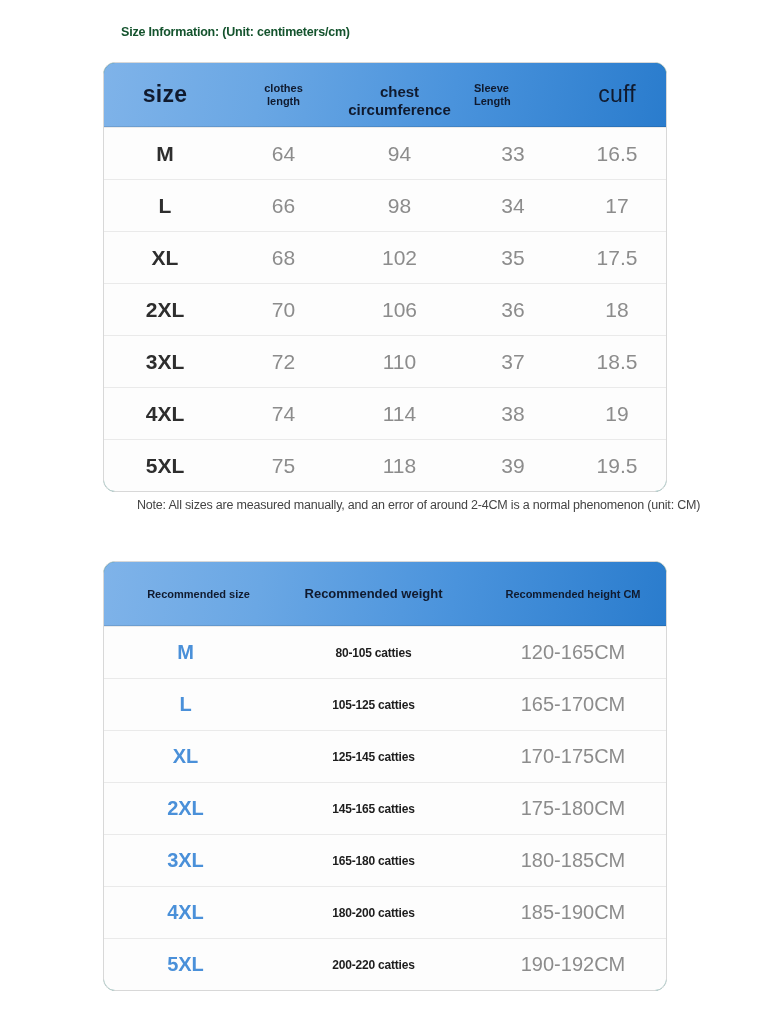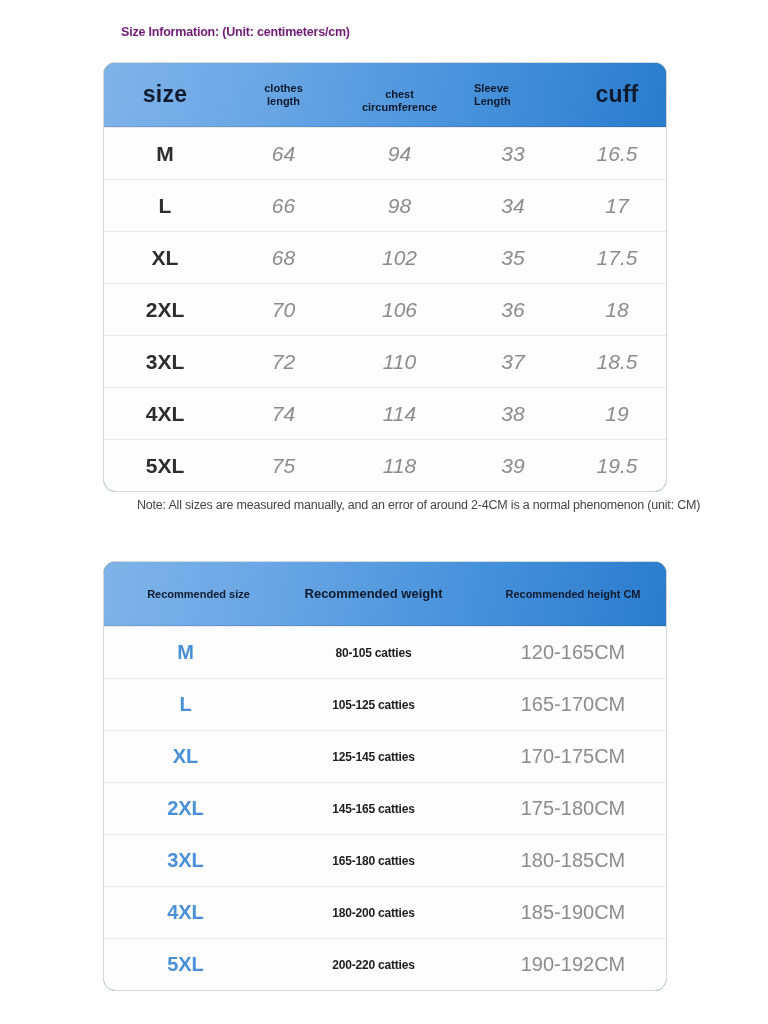--- a/index.html
+++ b/index.html
@@ -29,7 +29,7 @@
     font-family: "Liberation Sans Narrow", "Liberation Sans", sans-serif;
     font-size: 12.5px;
     font-weight: 600;
-    color: #701a75;
+    color: #14532d;
     letter-spacing: -0.2px;
     white-space: nowrap;
   }

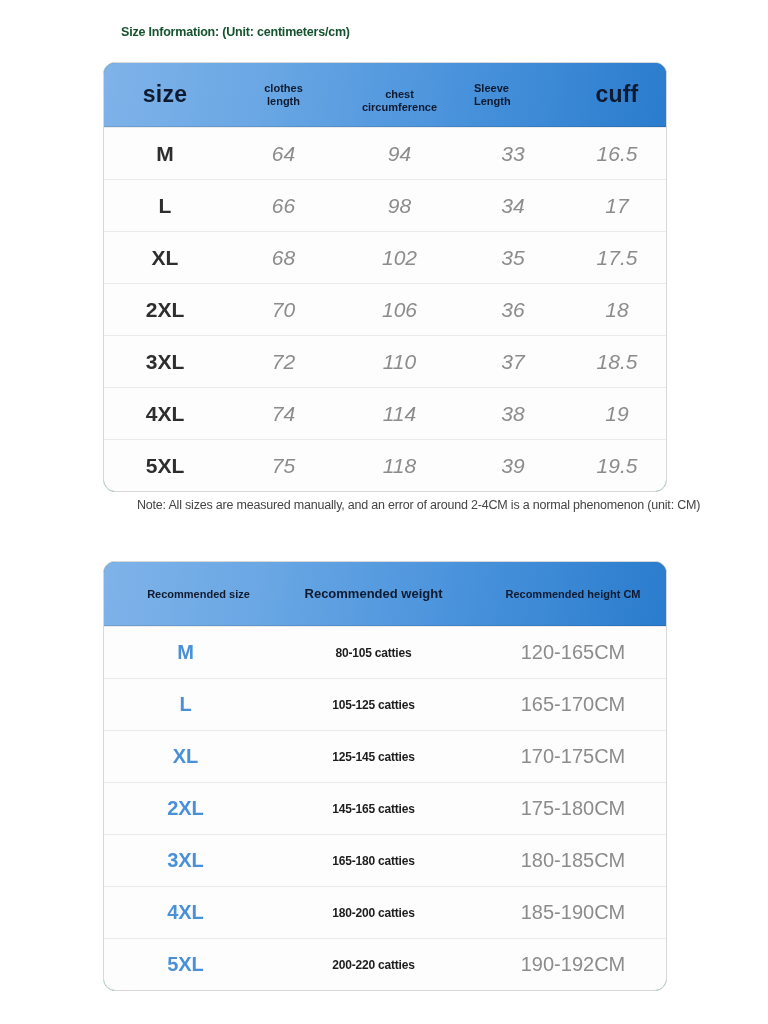--- a/index.html
+++ b/index.html
@@ -69,7 +69,7 @@
   
   .th.size-h   { font-size: 23px; font-weight: 700; letter-spacing: 0.2px; }
   .th.cl-h     { font-size: 11px; font-weight: 600; }
-  .th.chest-h  { font-size: 11px; font-weight: 600; margin-top: 12px; }
+  .th.chest-h  { font-size: 15px; font-weight: 600; margin-top: 12px; }
   .th.sl-h     { font-size: 11px; font-weight: 600; text-align: left; padding-left: 16px; }
   .th.cuff-h   { font-size: 23px; font-weight: 700; letter-spacing: 0.2px; }
   

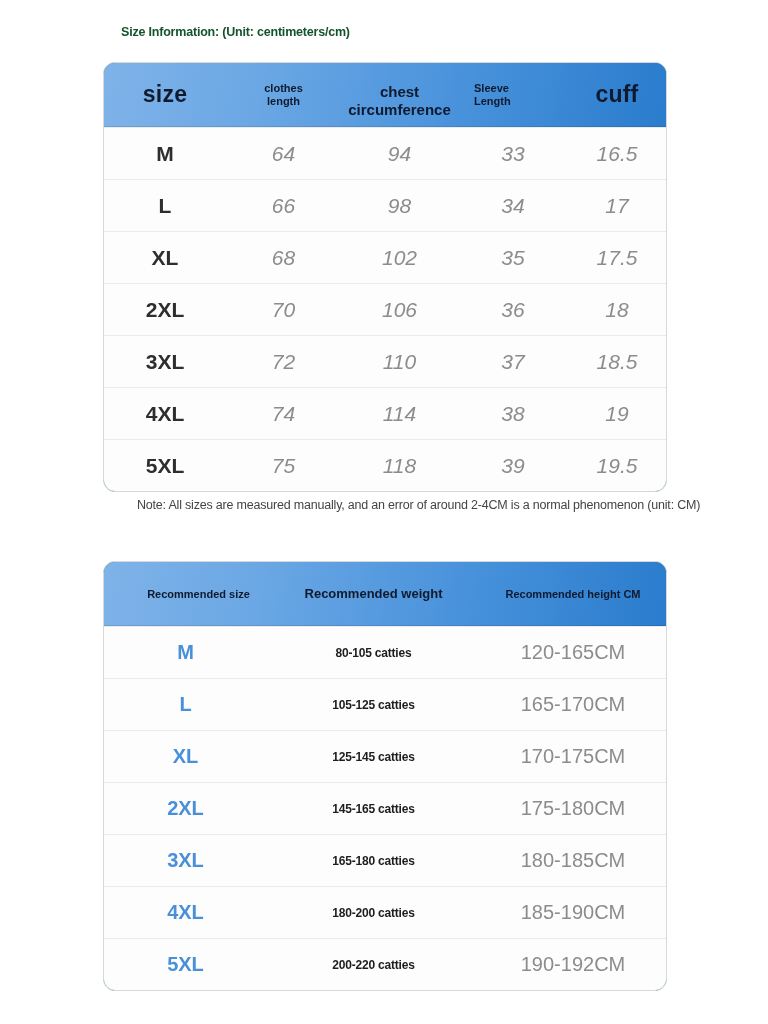--- a/index.html
+++ b/index.html
@@ -71,7 +71,7 @@
   .th.cl-h     { font-size: 11px; font-weight: 600; }
   .th.chest-h  { font-size: 15px; font-weight: 600; margin-top: 12px; }
   .th.sl-h     { font-size: 11px; font-weight: 600; text-align: left; padding-left: 16px; }
-  .th.cuff-h   { font-size: 23px; font-weight: 700; letter-spacing: 0.2px; }
+  .th.cuff-h   { font-size: 23px; font-weight: 400; letter-spacing: 0.2px; }
   
   .th.rs-h { font-size: 11px; font-weight: 700; padding-left: 28px; }
   .th.rw-h { font-size: 13px; font-weight: 700; }

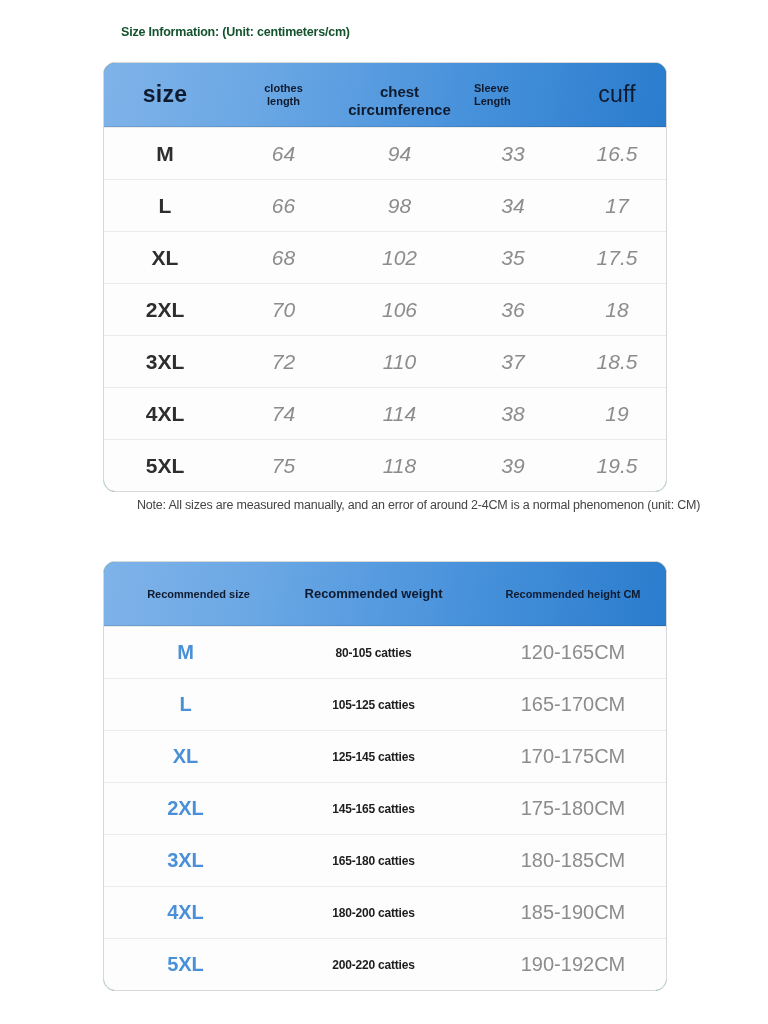--- a/index.html
+++ b/index.html
@@ -94,7 +94,7 @@
 
   
   .td.size-c  { font-size: 21px; font-weight: 700; color: #2e2e2e; }
-  .td.val-c   { font-size: 21px; font-weight: 400; color: #8c8c8c; font-style: italic; }
+  .td.val-c   { font-size: 21px; font-weight: 400; color: #8c8c8c; }
 
   
   .td.rsize-c { font-size: 20px; font-weight: 700; color: #4a90d9; }

